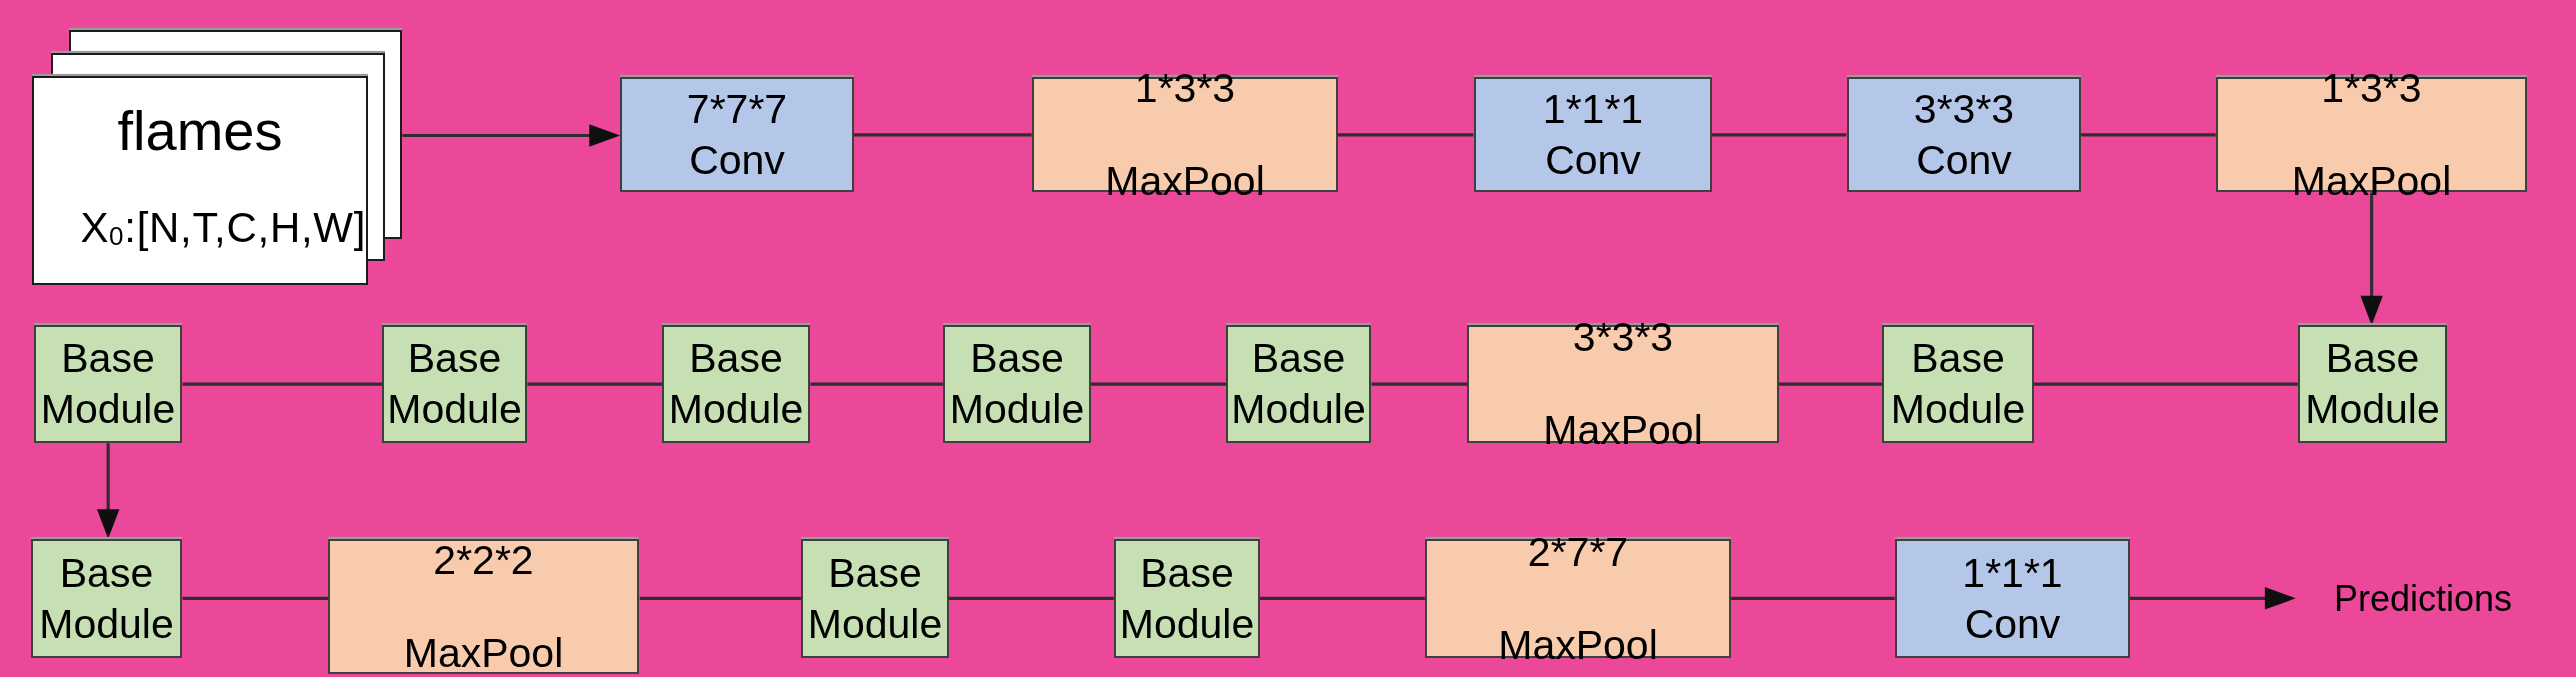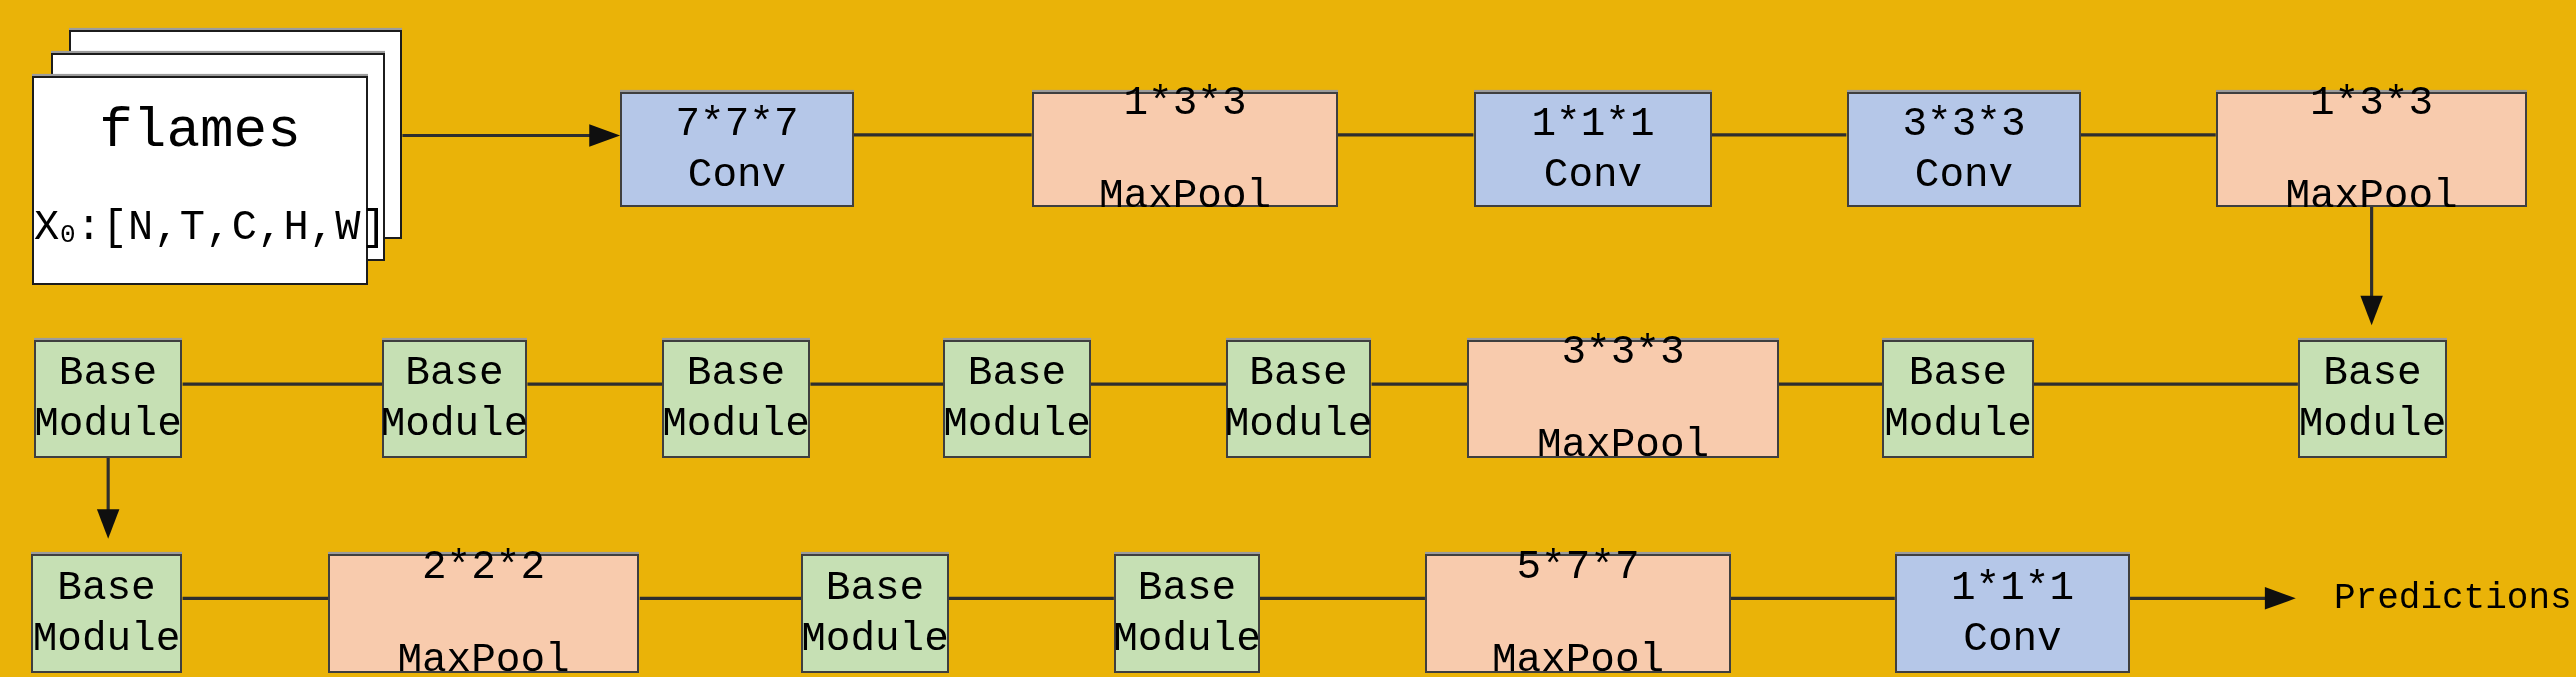--- a/index.html
+++ b/index.html
@@ -4,8 +4,8 @@
 <style>
   html,body{margin:0;padding:0;background:#ffffff;}
   .canvas{
-    position:relative;width:2576px;height:677px;background:#eab308;overflow:hidden;
-    font-family:Liberation Mono, monospace;color:#000000;
+    position:relative;width:2576px;height:677px;background:#ec4899;overflow:hidden;
+    font-family:Liberation Sans, sans-serif;color:#000000;
   }
   .connectors{position:absolute;left:0;top:0;width:2576px;height:677px;pointer-events:none;}
   .connectors line{stroke:#2e2e2e;stroke-width:4.5;}

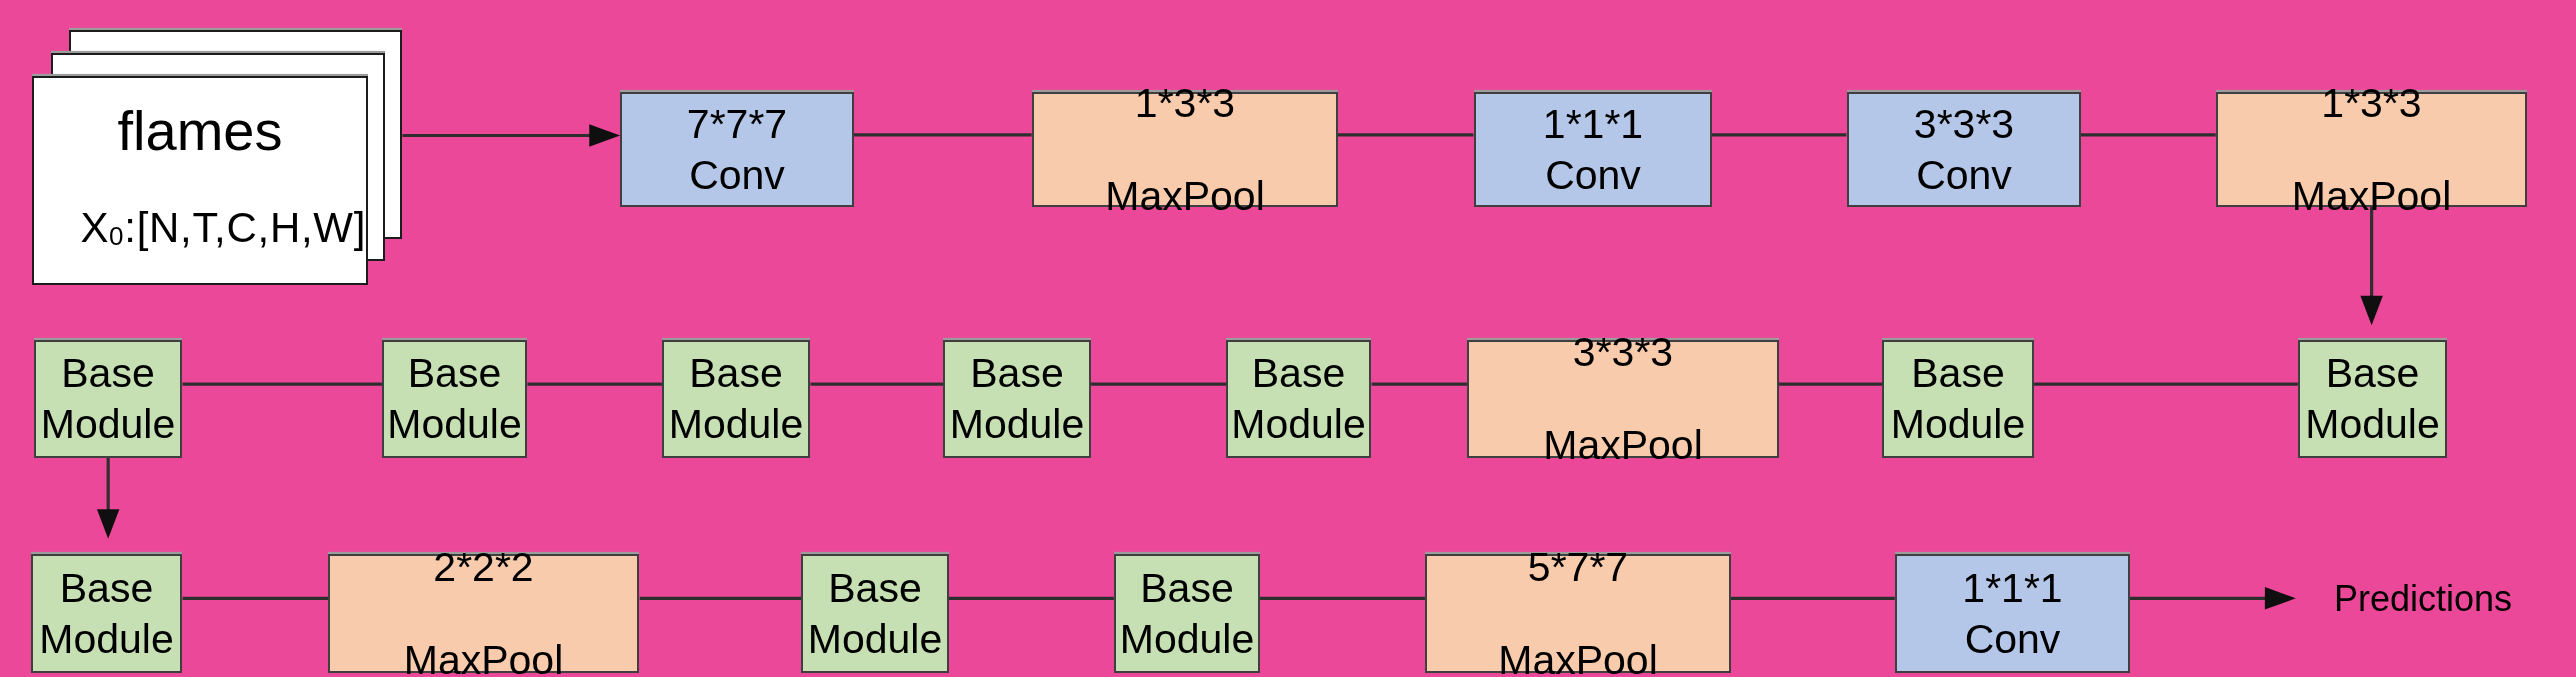--- a/index.html
+++ b/index.html
@@ -14,7 +14,7 @@
     position:absolute;box-sizing:border-box;border:2.1px solid #3f3f3f;
     box-shadow:0 -2.1px 0 #9c9c9c;
     display:flex;flex-direction:column;align-items:center;justify-content:center;
-    text-align:center;font-size:41px;line-height:1.24;white-space:nowrap;margin-top:15px;
+    text-align:center;font-size:41px;line-height:1.24;white-space:nowrap;
   }
   .node.conv{background:#b5c7e8;}
   .node.maxpool{background:#f8cbad;gap:42px;}

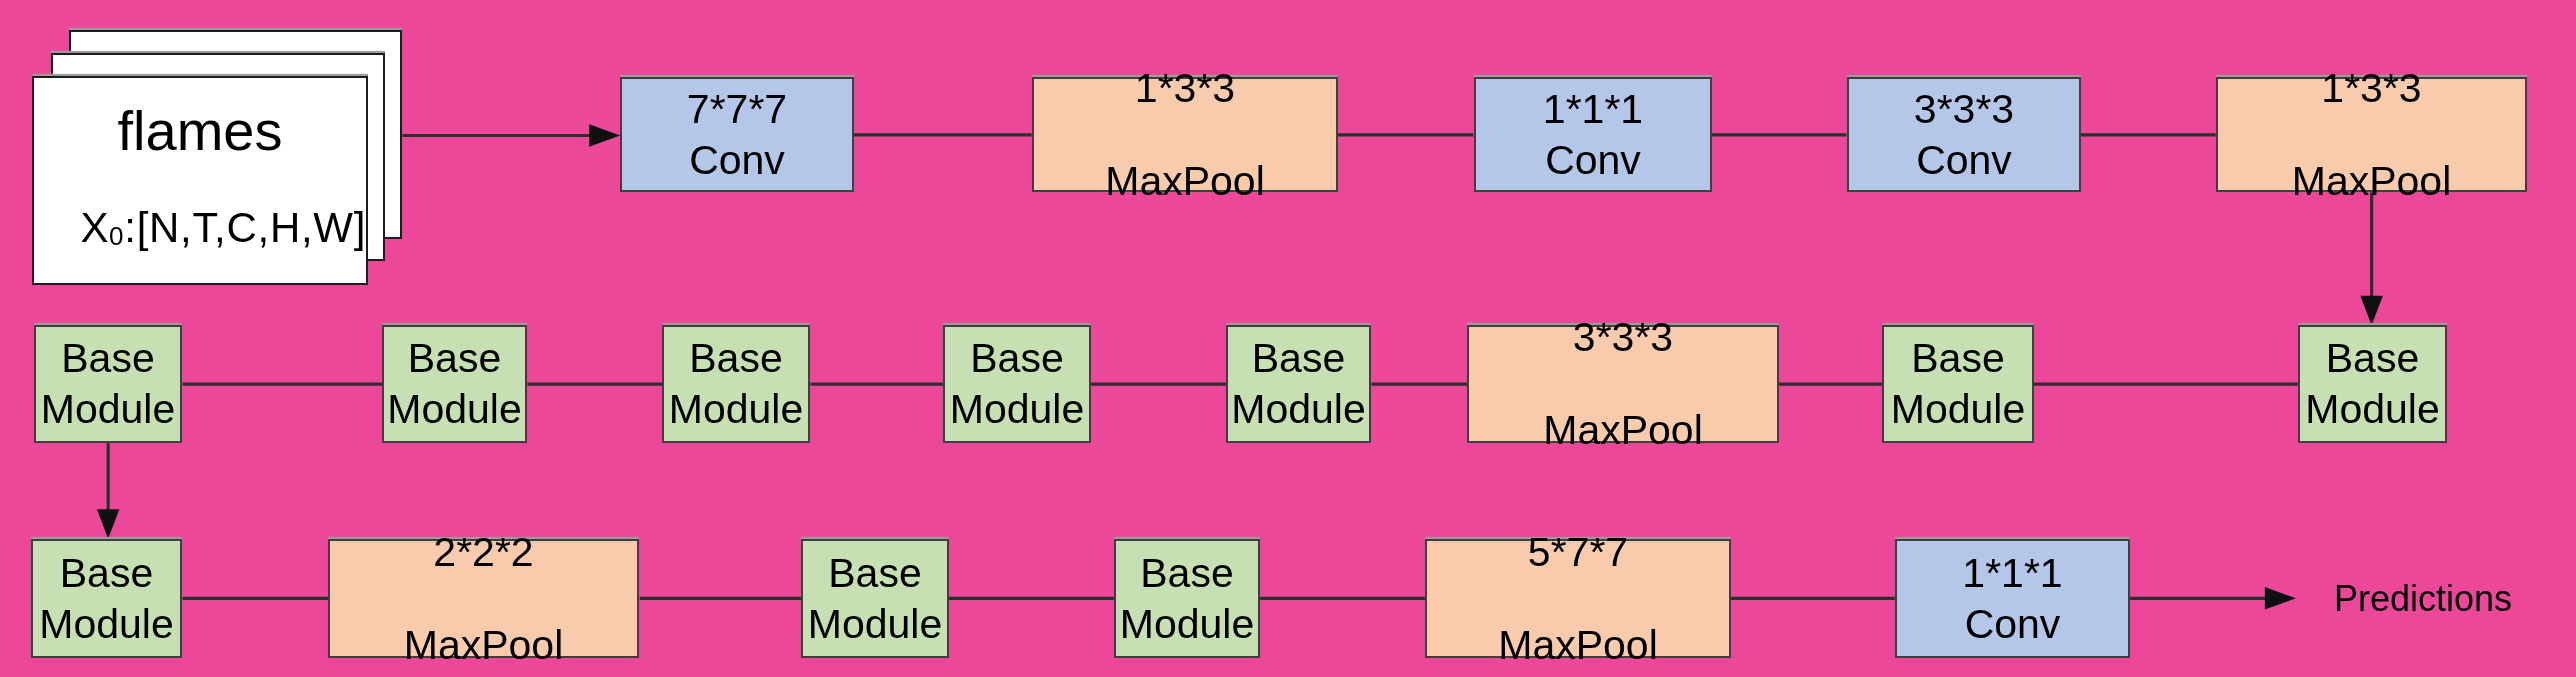--- a/index.html
+++ b/index.html
@@ -139,7 +139,7 @@
       <span>Base</span>
       <span>Module</span>
     </div>
-  <div class="node maxpool" style="left:328px;top:539px;width:311px;height:119px;">
+  <div class="node maxpool" style="left:328px;top:539px;width:311px;height:135px;">
       <span>2*2*2</span>
       <span>MaxPool</span>
     </div>

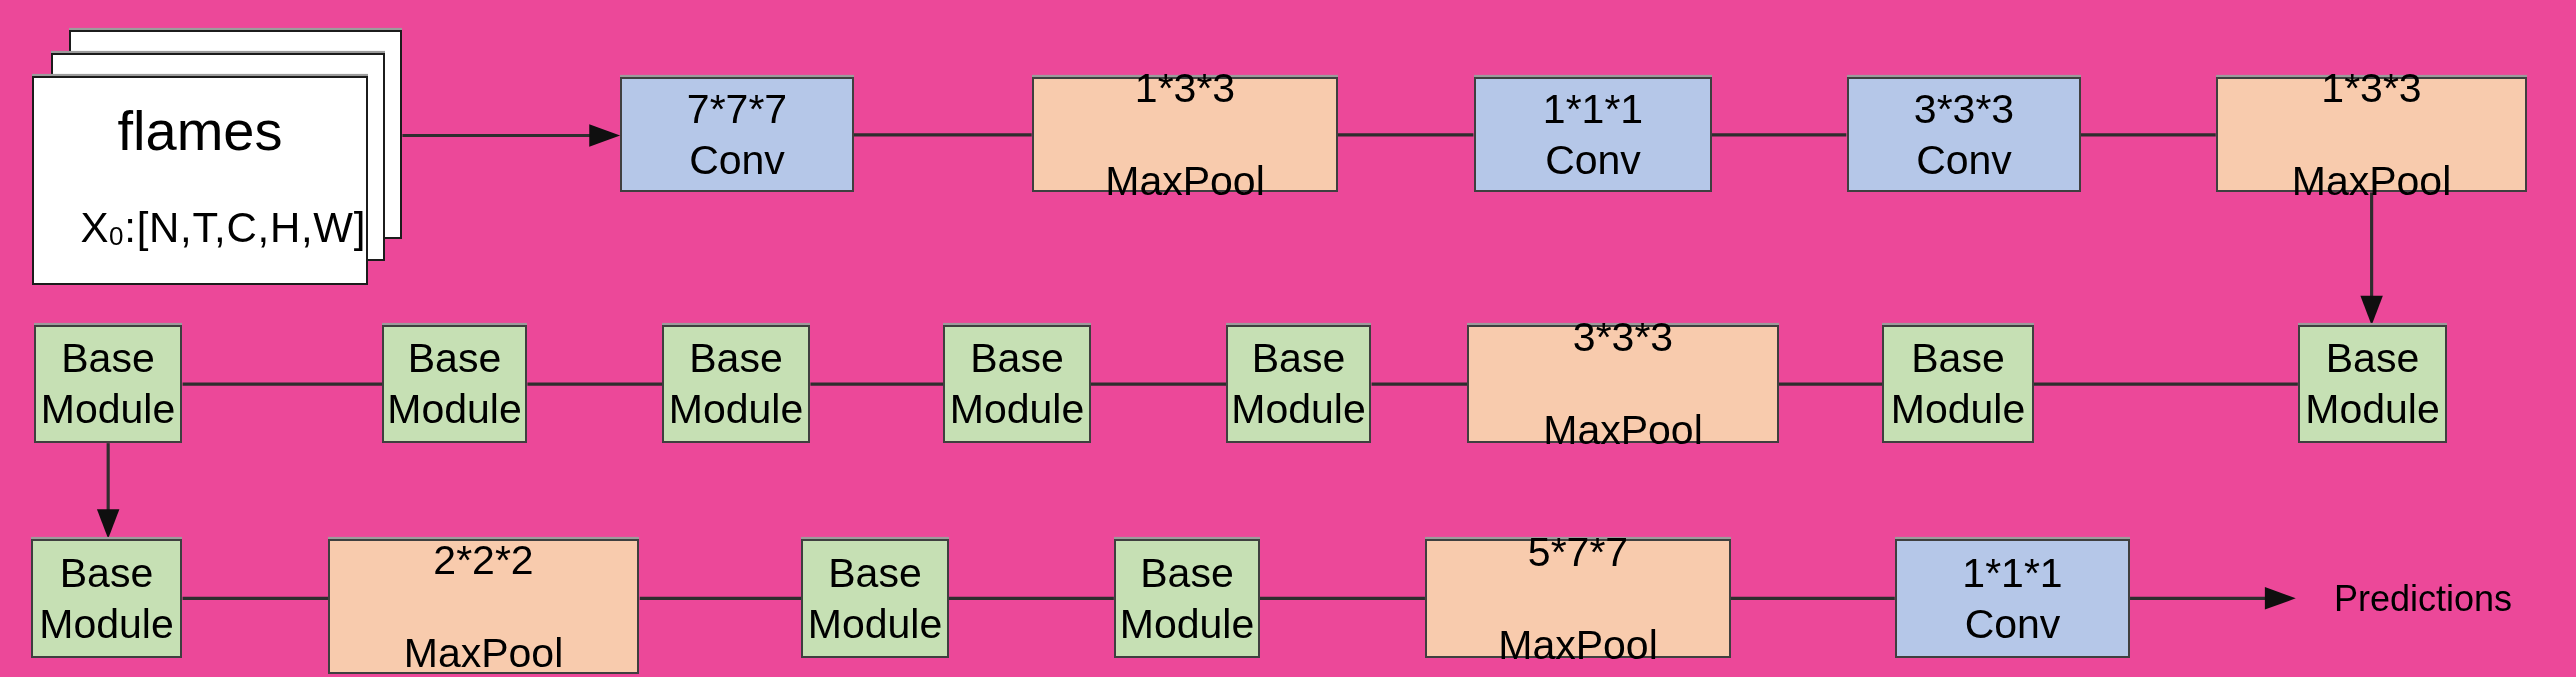--- a/index.html
+++ b/index.html
@@ -152,7 +152,7 @@
       <span>Module</span>
     </div>
   <div class="node maxpool" style="left:1425px;top:539px;width:306px;height:119px;">
-      <span>5*7*7</span>
+      <span>2*7*7</span>
       <span>MaxPool</span>
     </div>
   <div class="node conv" style="left:1895px;top:539px;width:235px;height:119px;">

